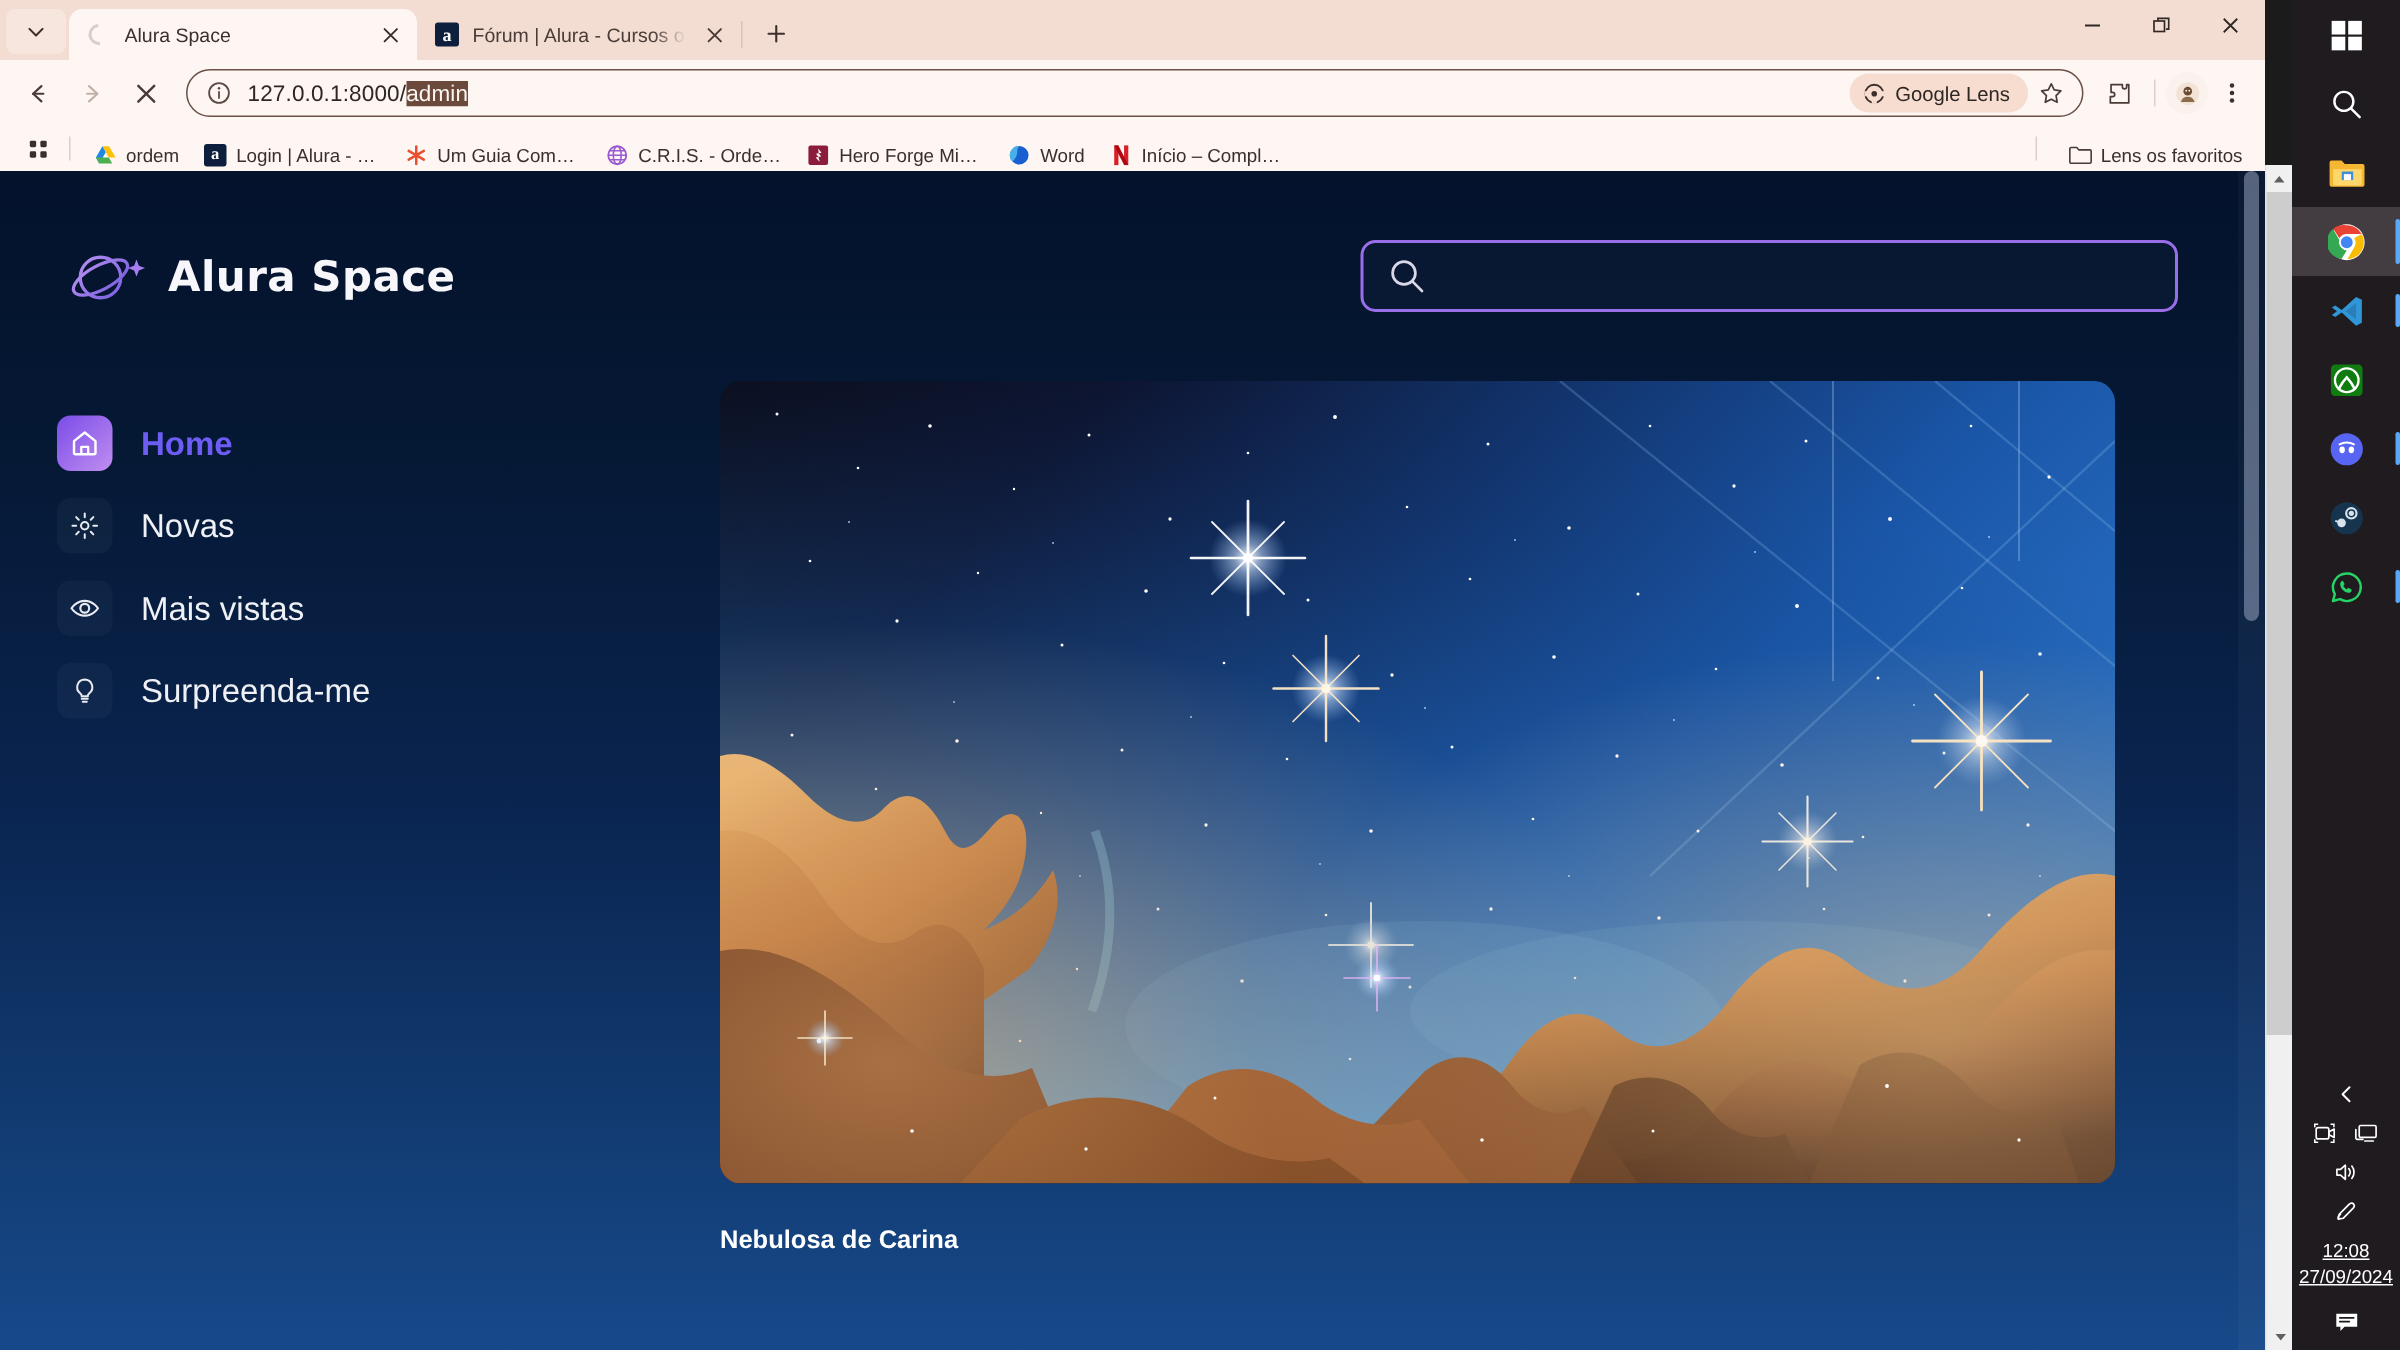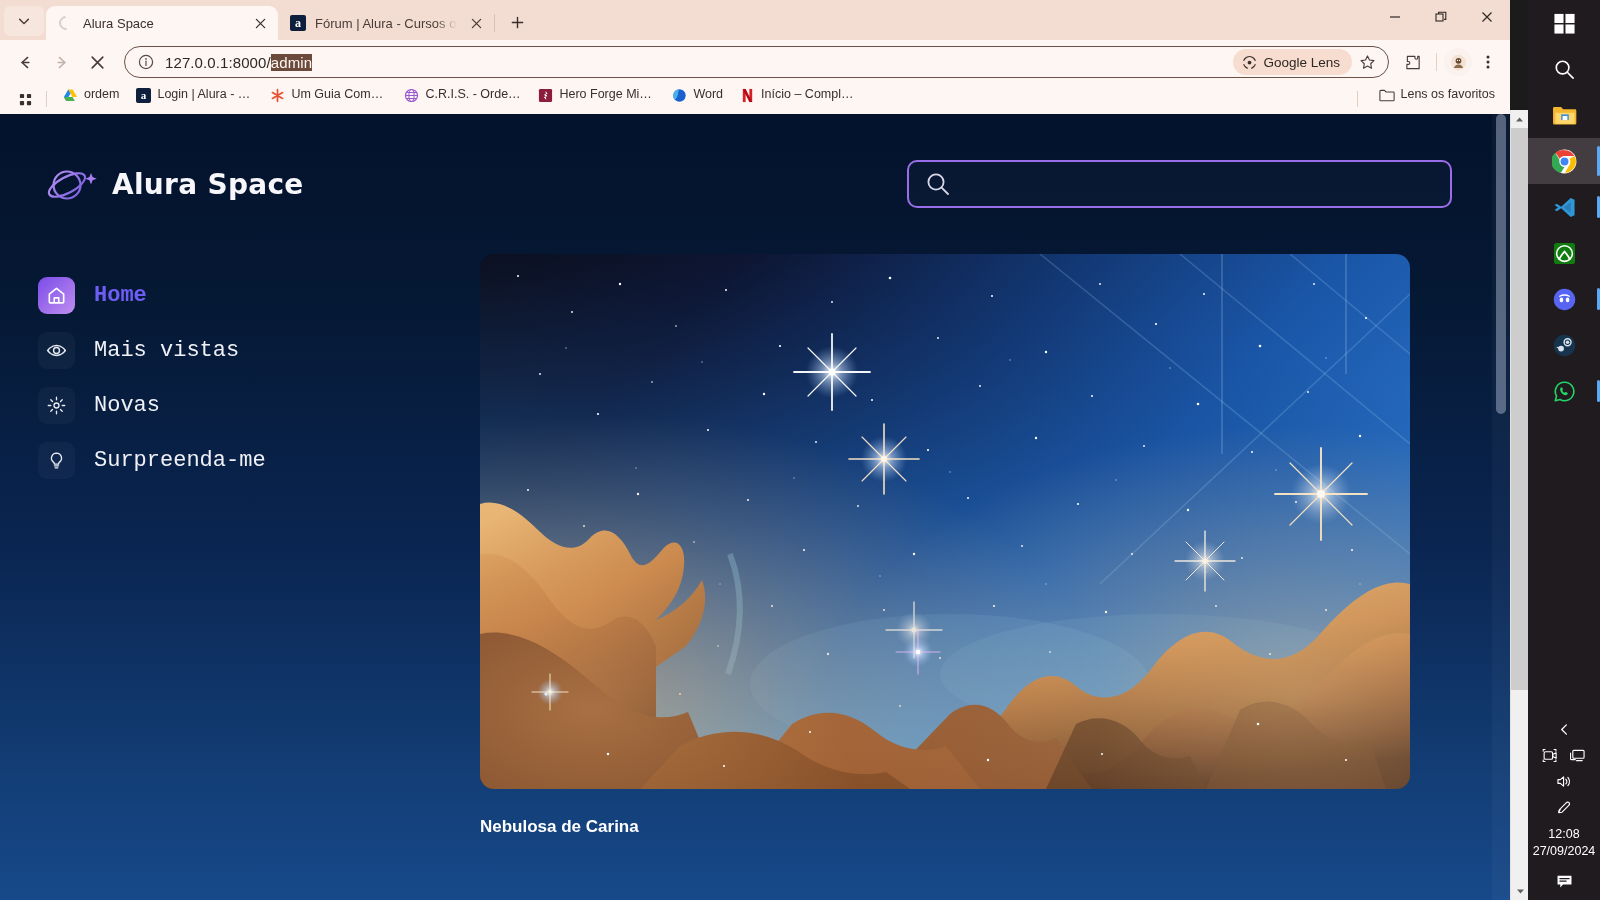--- a/index.html
+++ b/index.html
@@ -151,7 +151,7 @@
   .bm-apps { width: 26px; height: 24px; display:flex; align-items:center; justify-content:center; flex:0 0 auto;}
   .bm-sep { width: 1px; height: 16px; background: #e0cdc3; margin: 0 6px; flex:0 0 auto;}
   .bm {
-    display: flex; align-items: flex-start; gap: 6px;
+    display: flex; align-items: flex-end; gap: 6px;
     height: 24px; padding: 0 7px; border-radius: 5px;
     white-space: nowrap; flex: 0 0 auto;
     max-width: 132px;

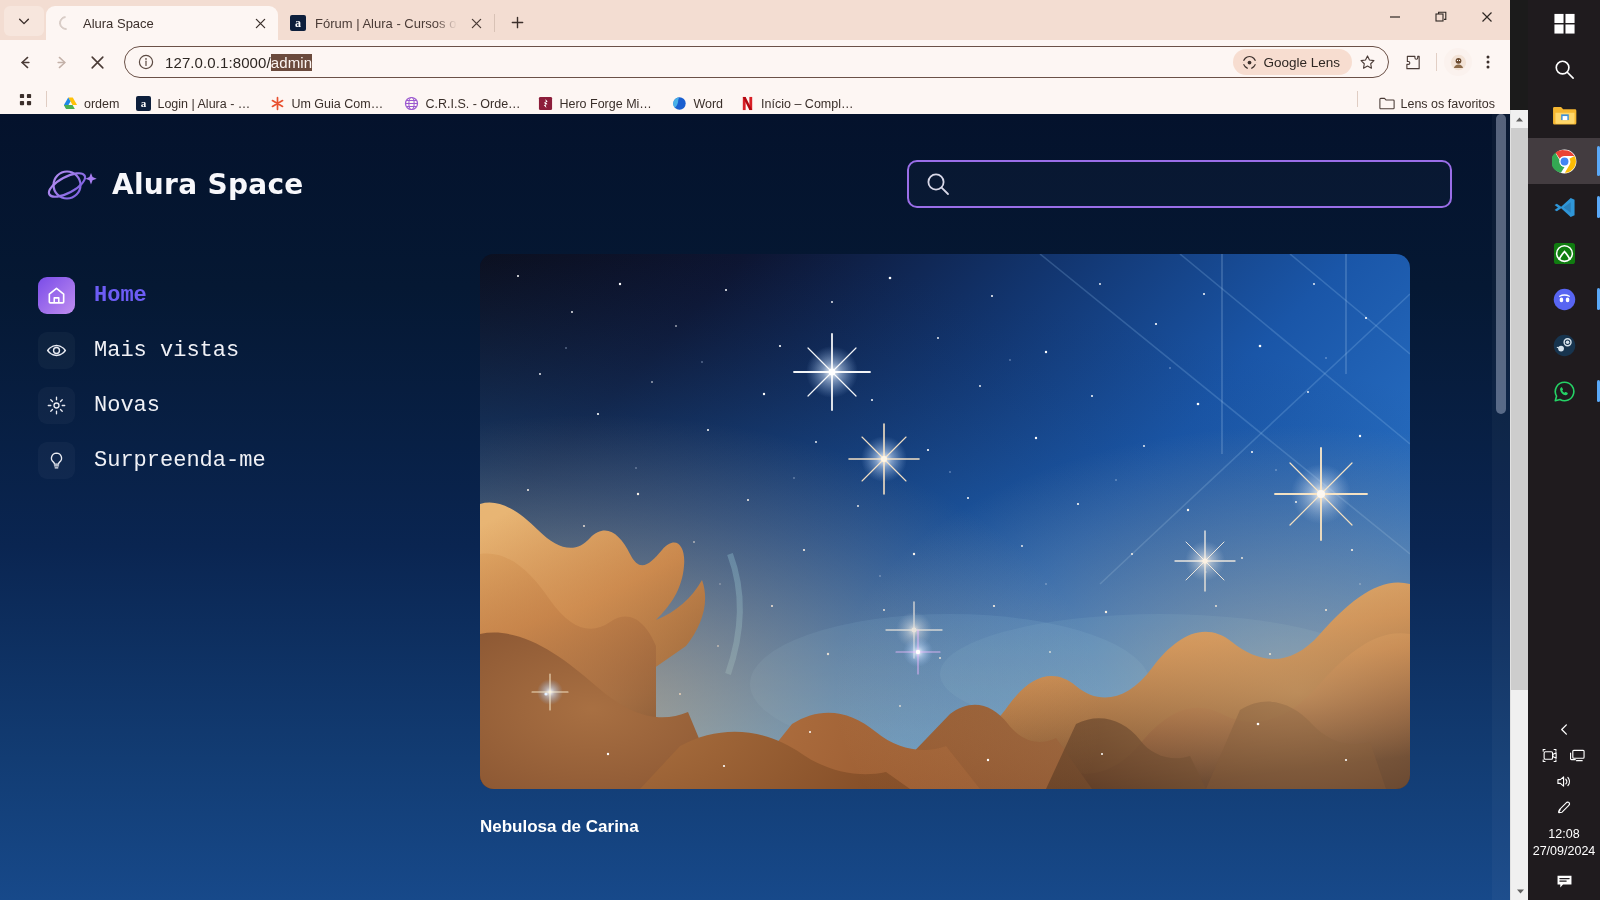--- a/index.html
+++ b/index.html
@@ -225,7 +225,7 @@
     background: linear-gradient(135deg, #7a4ce8 0%, #c08ef0 100%);
   }
   .nav-icon svg { width: 21px; height: 21px; }
-  .nav-label { font-size: 22px; color: #f0f1f6; font-family: Liberation Mono, monospace; }
+  .nav-label { font-size: 22px; color: #f0f1f6; }
   .nav-item.active .nav-label { color: #6d5df5; font-weight: bold; }
 
   .content { flex: 1 1 auto; padding-right: 40px; }

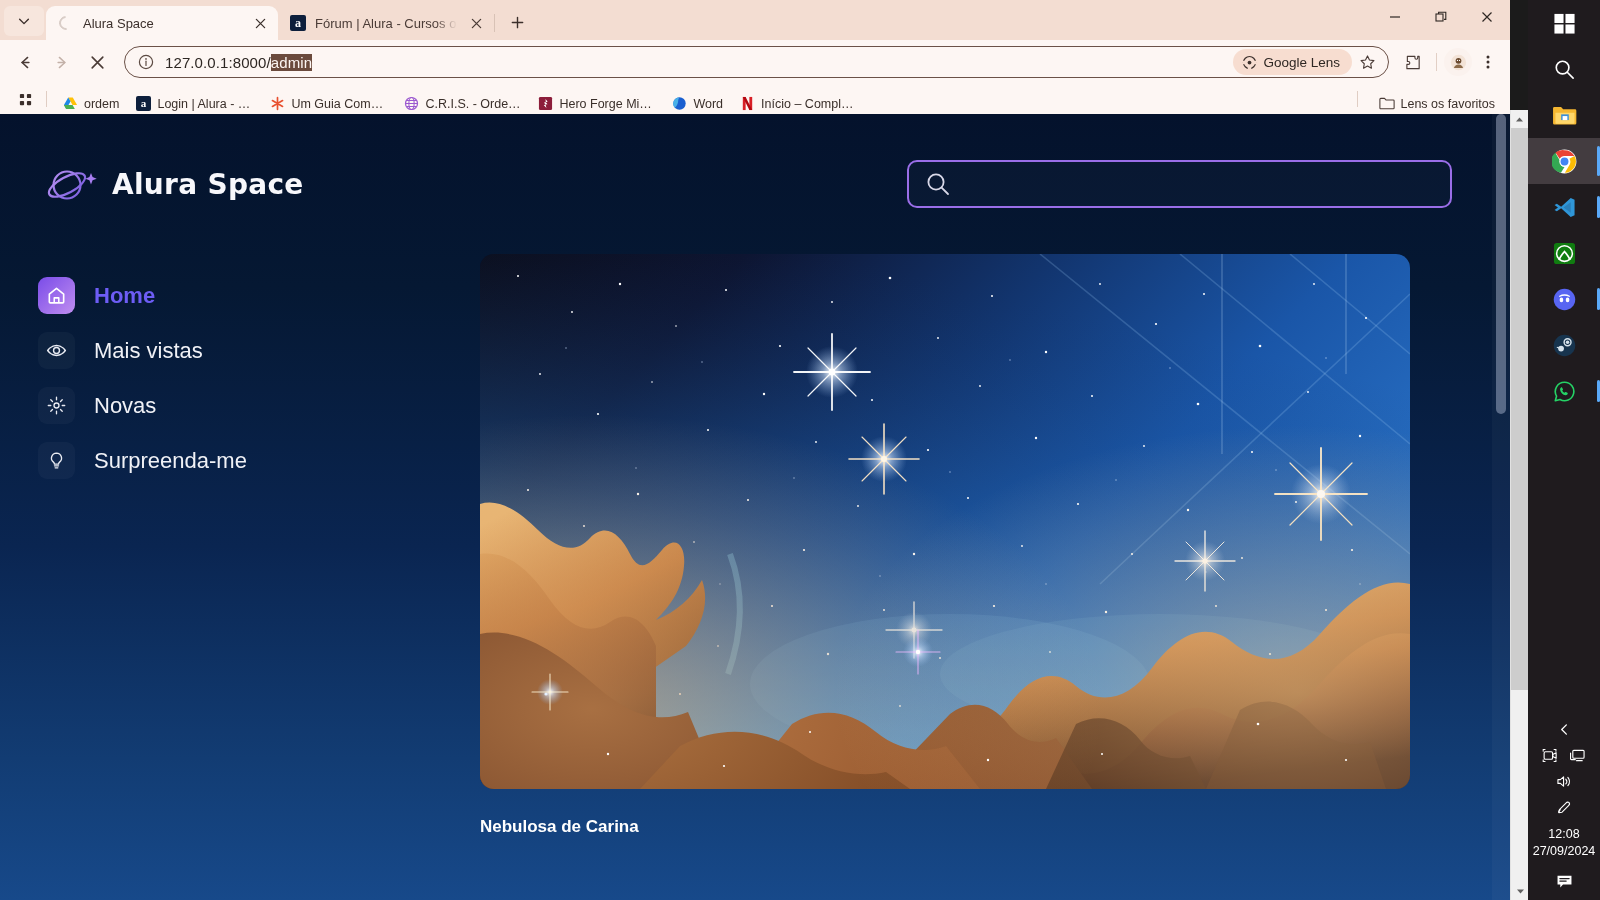--- a/index.html
+++ b/index.html
@@ -573,24 +573,24 @@
             <div class="nav-item">
               <span class="nav-icon">
                 <svg viewBox="0 0 22 22">
+                  <circle cx="11" cy="11" r="2.6" fill="none" stroke="#e9ebf2" stroke-width="1.4"></circle>
+                  <g stroke="#e9ebf2" stroke-width="1.4" stroke-linecap="round">
+                    <path d="M11 2.4v2.6M11 17v2.6M2.4 11H5M17 11h2.6"></path>
+                    <path d="M5 5l1.8 1.8M15.2 15.2L17 17M17 5l-1.8 1.8M6.8 15.2L5 17"></path>
+                  </g>
+                </svg>
+              </span>
+              <span class="nav-label">Novas</span>
+            </div>
+
+            <div class="nav-item">
+              <span class="nav-icon">
+                <svg viewBox="0 0 22 22">
                   <path d="M1.8 11S5 5.8 11 5.8 20.2 11 20.2 11 17 16.2 11 16.2 1.8 11 1.8 11z" fill="none" stroke="#e9ebf2" stroke-width="1.5"></path>
                   <circle cx="11" cy="11" r="3.1" fill="none" stroke="#e9ebf2" stroke-width="1.5"></circle>
                 </svg>
               </span>
               <span class="nav-label">Mais vistas</span>
-            </div>
-
-            <div class="nav-item">
-              <span class="nav-icon">
-                <svg viewBox="0 0 22 22">
-                  <circle cx="11" cy="11" r="2.6" fill="none" stroke="#e9ebf2" stroke-width="1.4"></circle>
-                  <g stroke="#e9ebf2" stroke-width="1.4" stroke-linecap="round">
-                    <path d="M11 2.4v2.6M11 17v2.6M2.4 11H5M17 11h2.6"></path>
-                    <path d="M5 5l1.8 1.8M15.2 15.2L17 17M17 5l-1.8 1.8M6.8 15.2L5 17"></path>
-                  </g>
-                </svg>
-              </span>
-              <span class="nav-label">Novas</span>
             </div>
 
             <div class="nav-item">

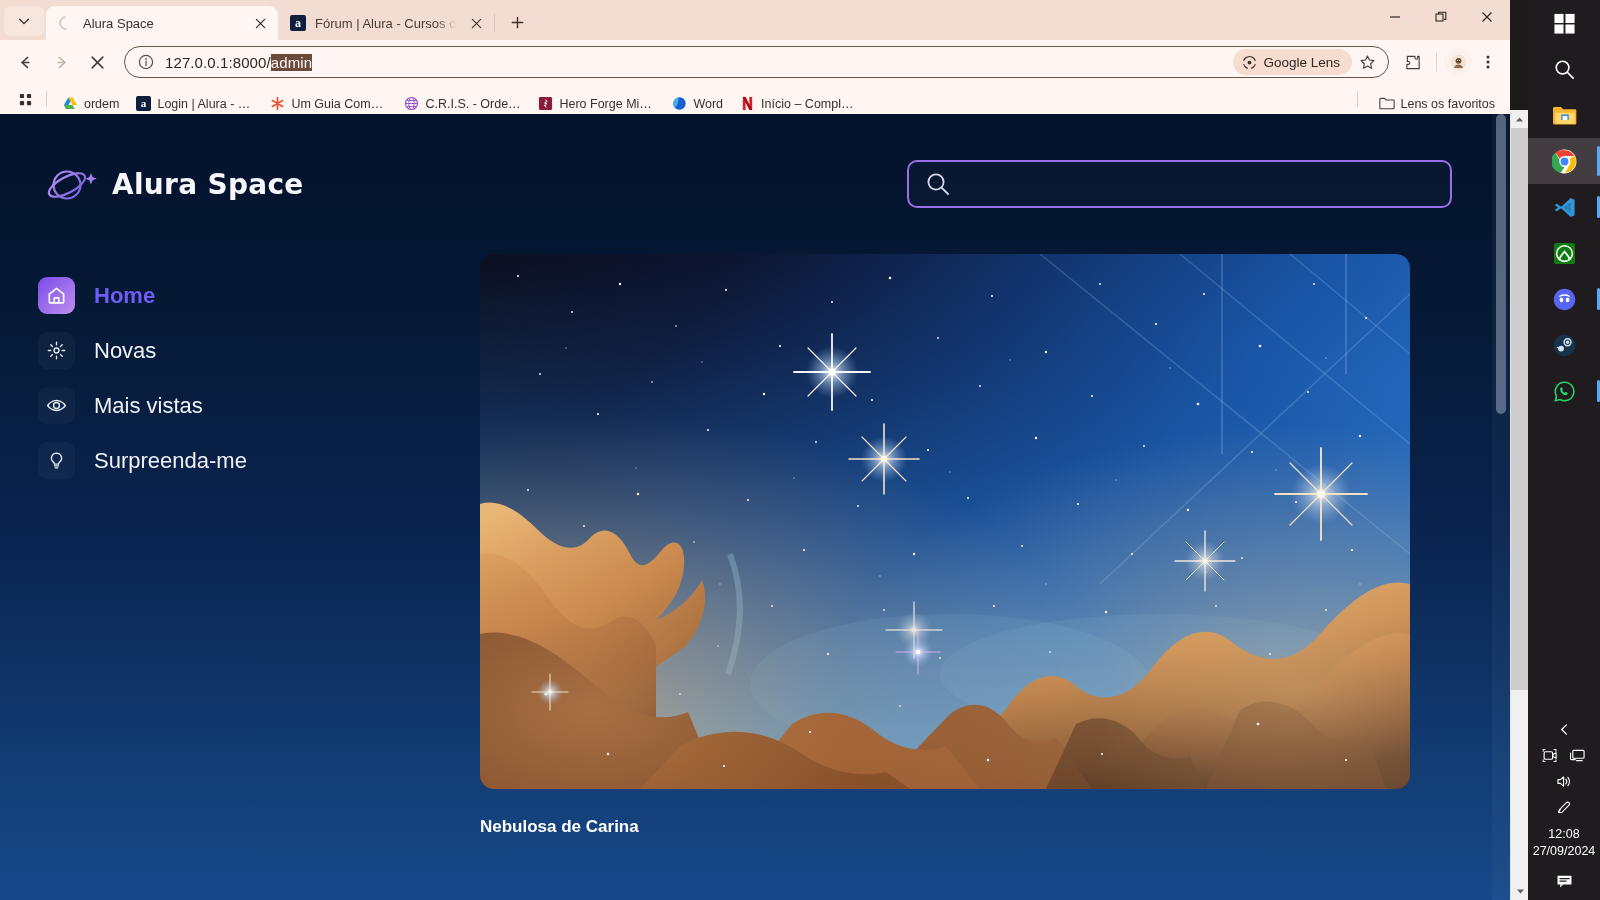--- a/index.html
+++ b/index.html
@@ -295,7 +295,7 @@
   .tray-row { display: flex; align-items: center; justify-content: center; gap: 10px; width: 72px; height: 26px; }
   .tray-ico { display: flex; align-items: center; justify-content: center; }
   .clock { color: #fff; font-size: 12.5px; text-align: center; line-height: 17px; margin: 6px 0 8px; }
-  .clock div { white-space: nowrap; }
+  .clock div { white-space: nowrap; text-decoration: underline; }
 </style>
 </head>
 <body>

